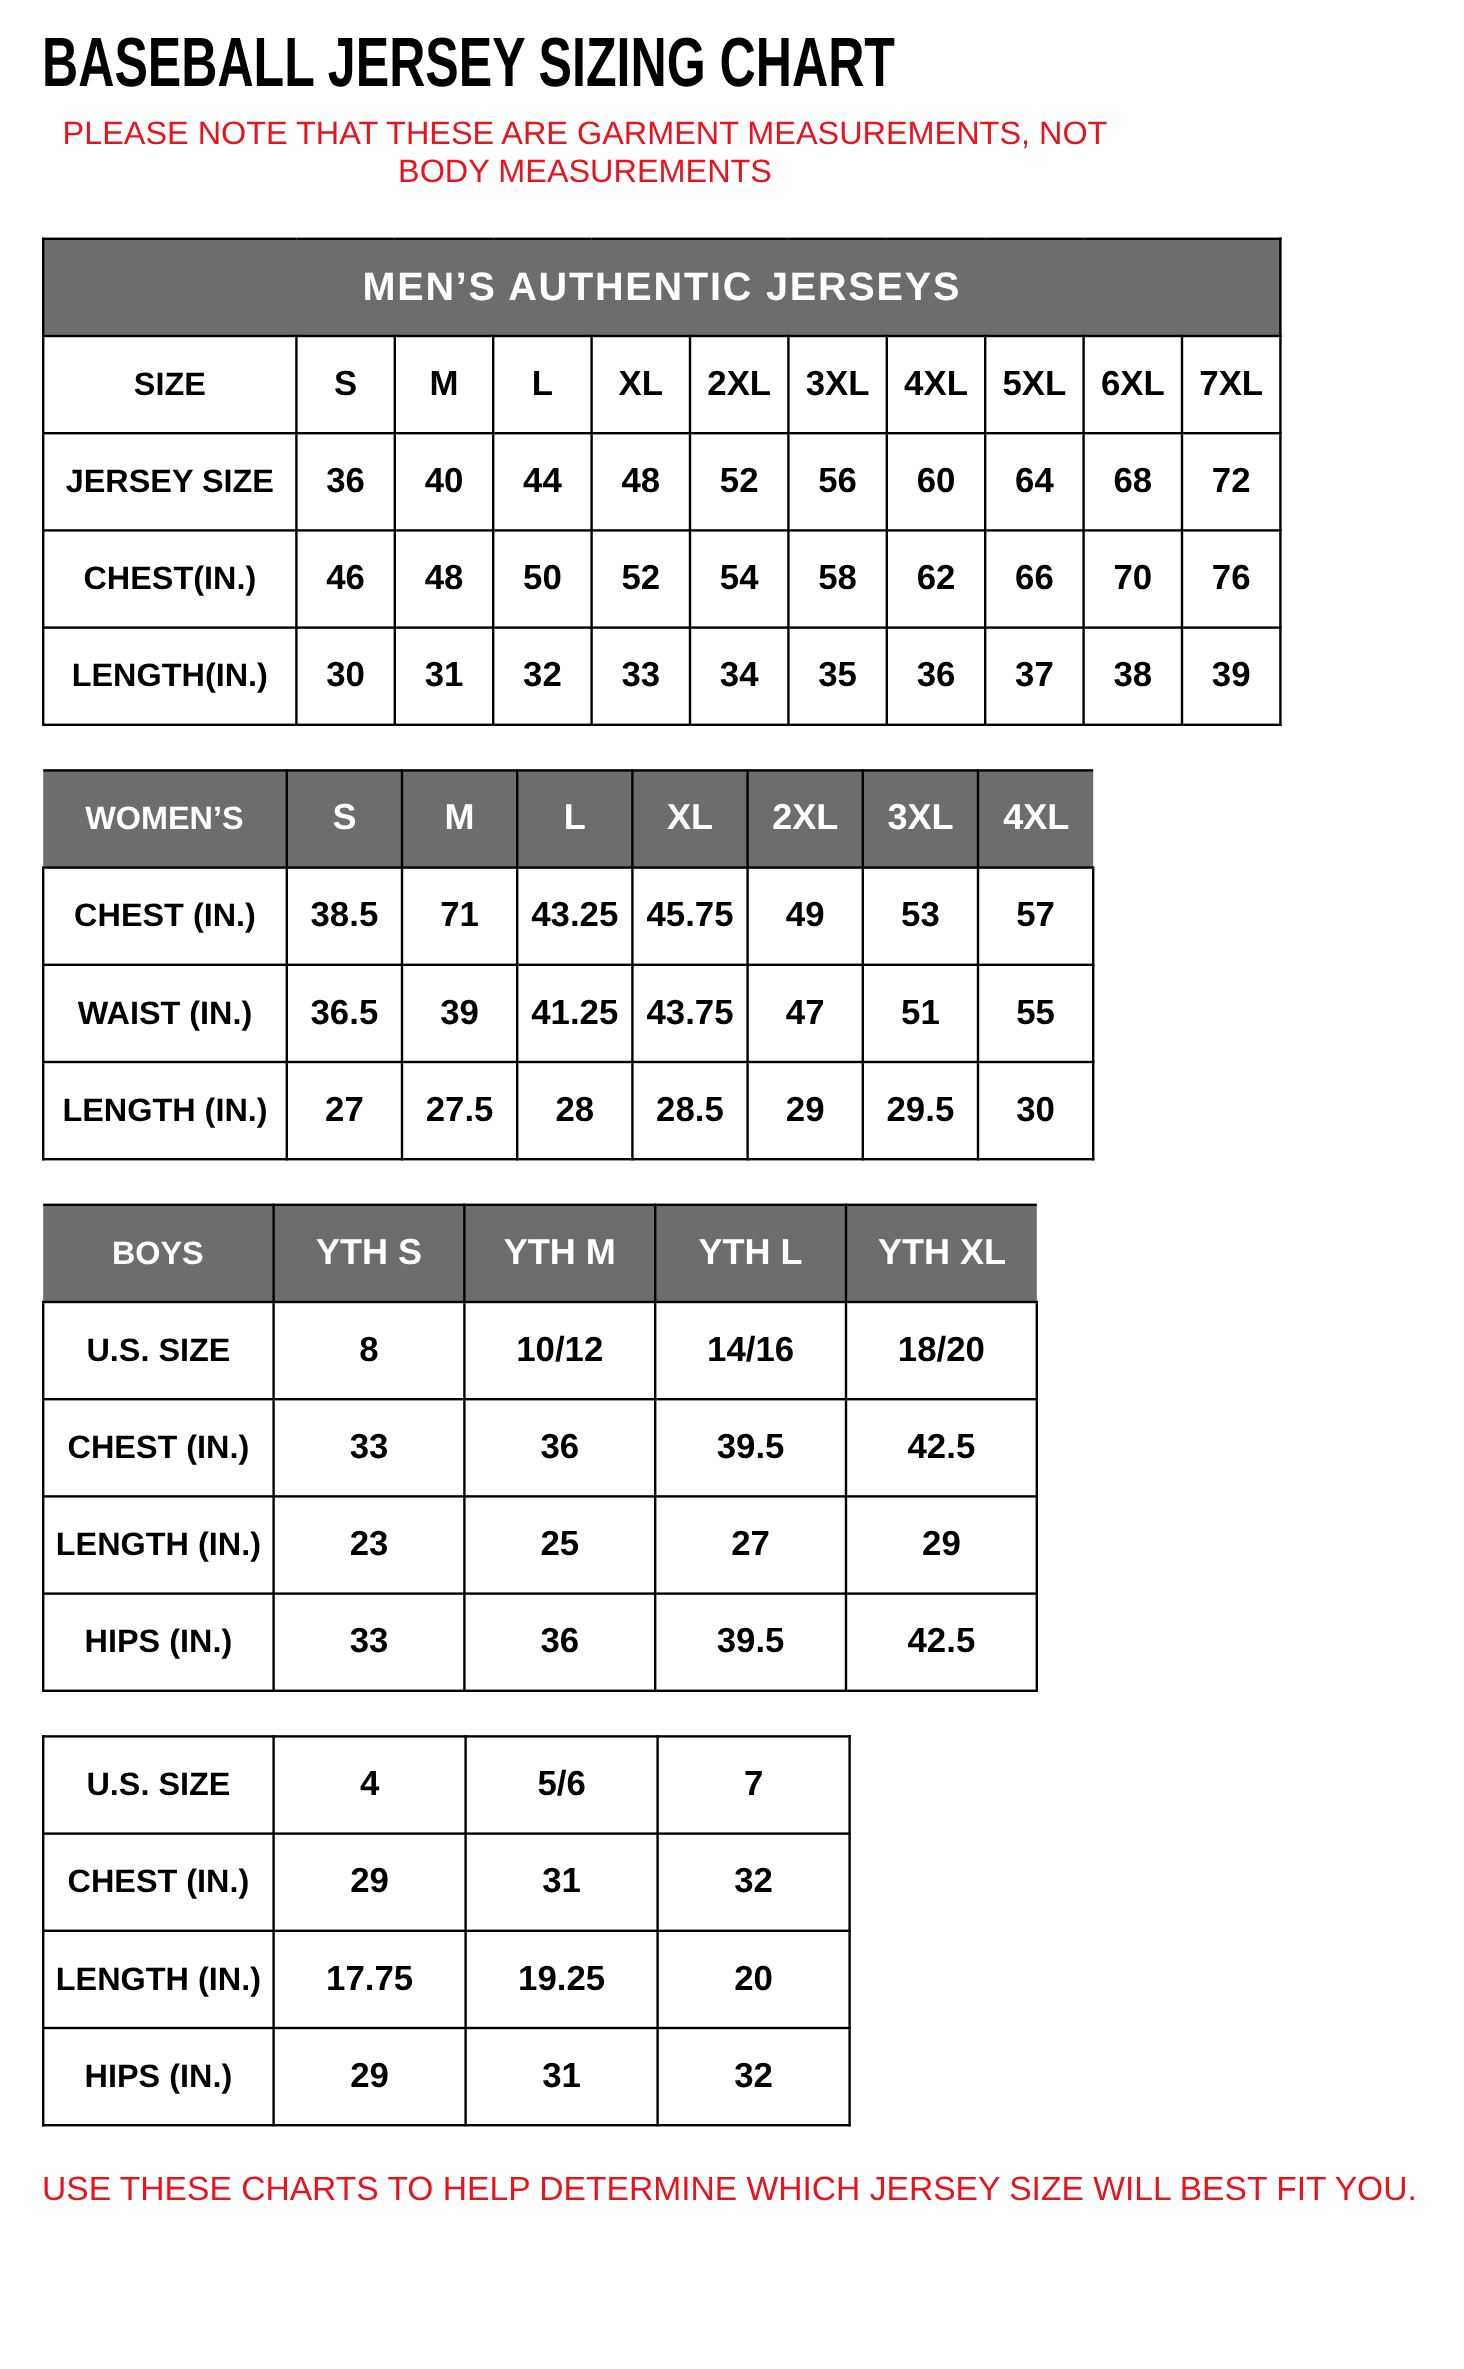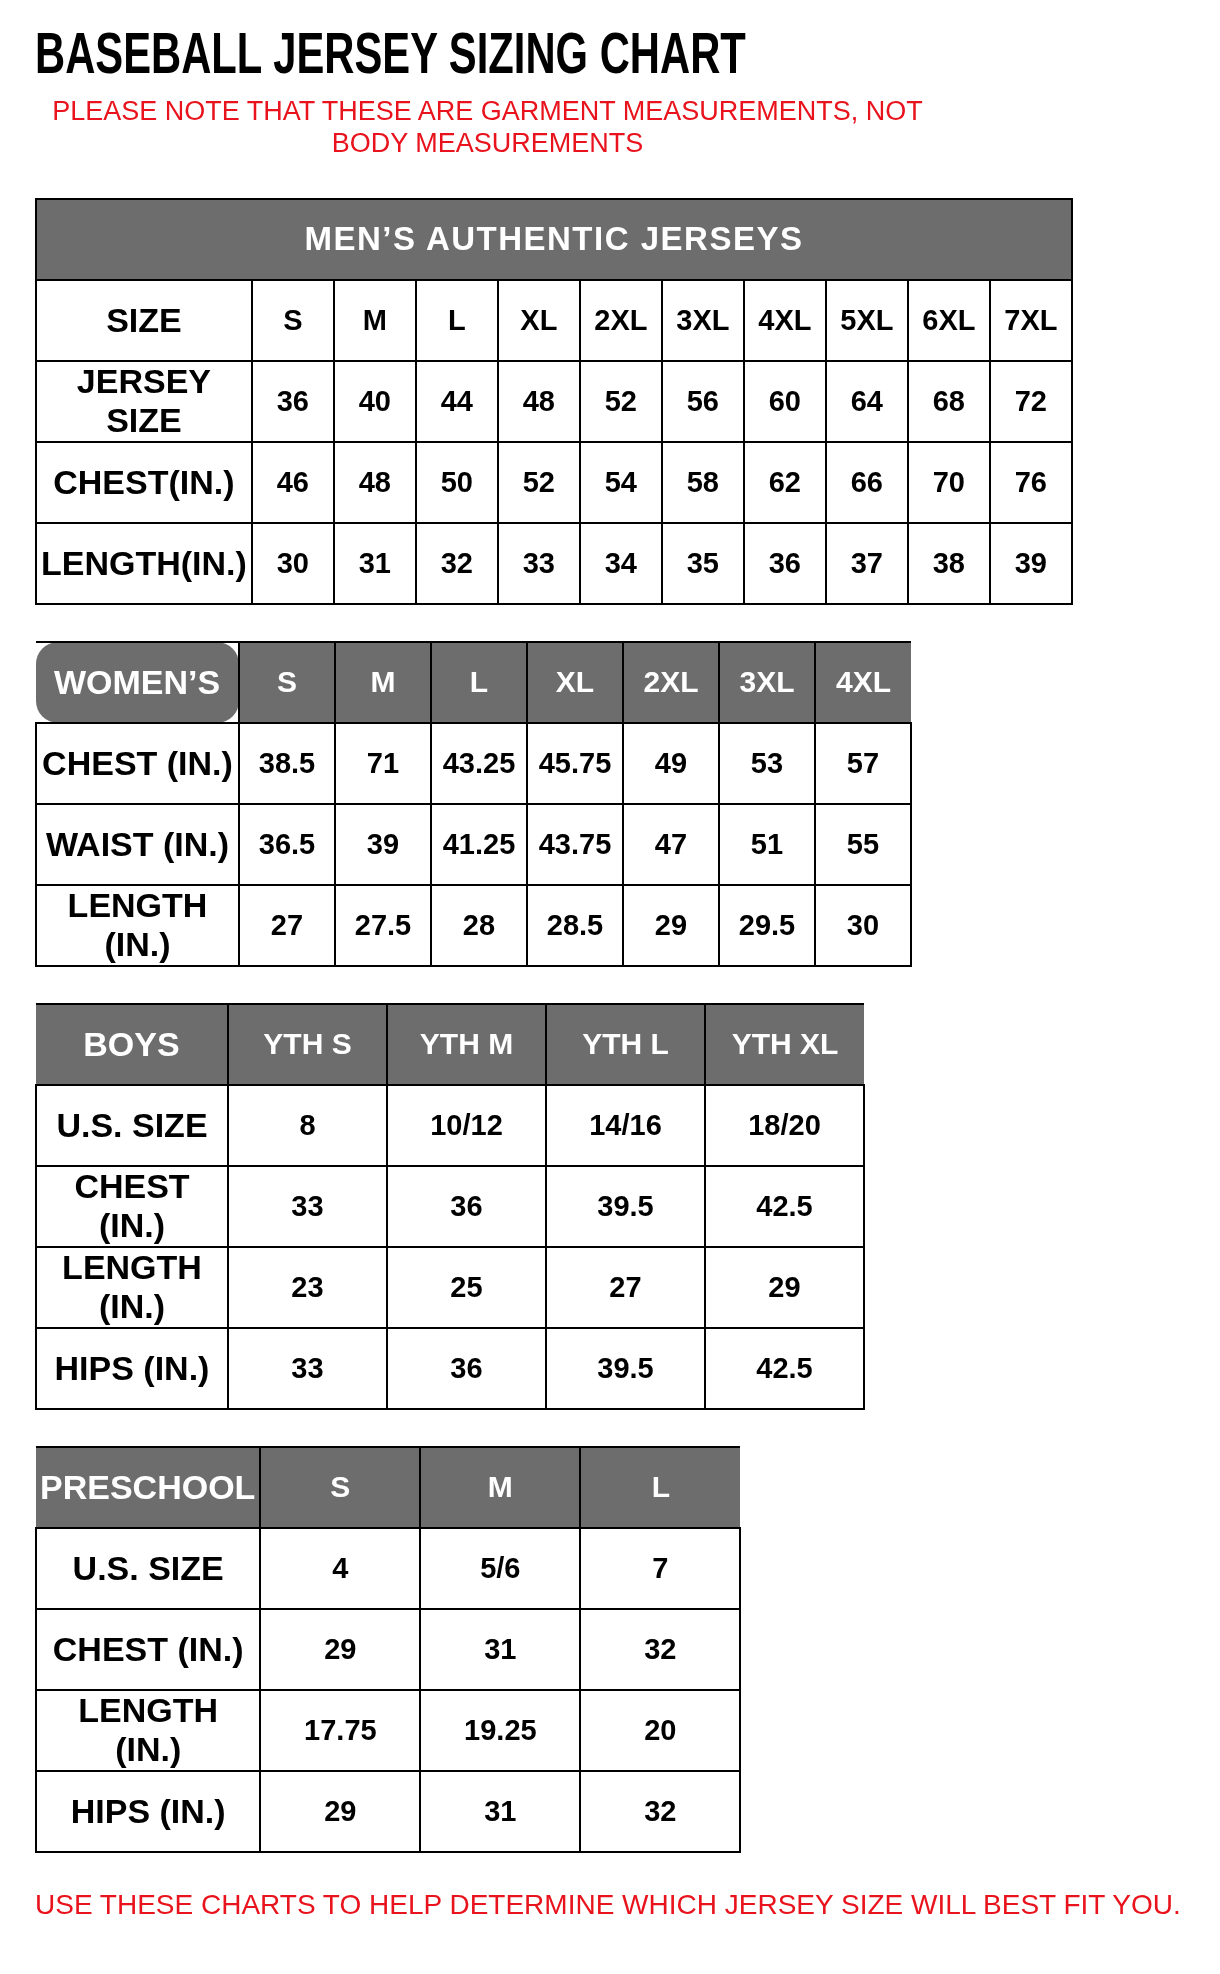--- a/index.html
+++ b/index.html
@@ -41,7 +41,7 @@
   }
   td.ghead:first-child{border-left:none;}
   td.ghead:last-child{border-right:none;}
-  td.lab{font-size:34px;}
+  td.lab{font-size:27px;}
   td.val{font-size:29px;}
   .table-mens .lab{width:201px;}
   .table-mens .val{width:72px;}

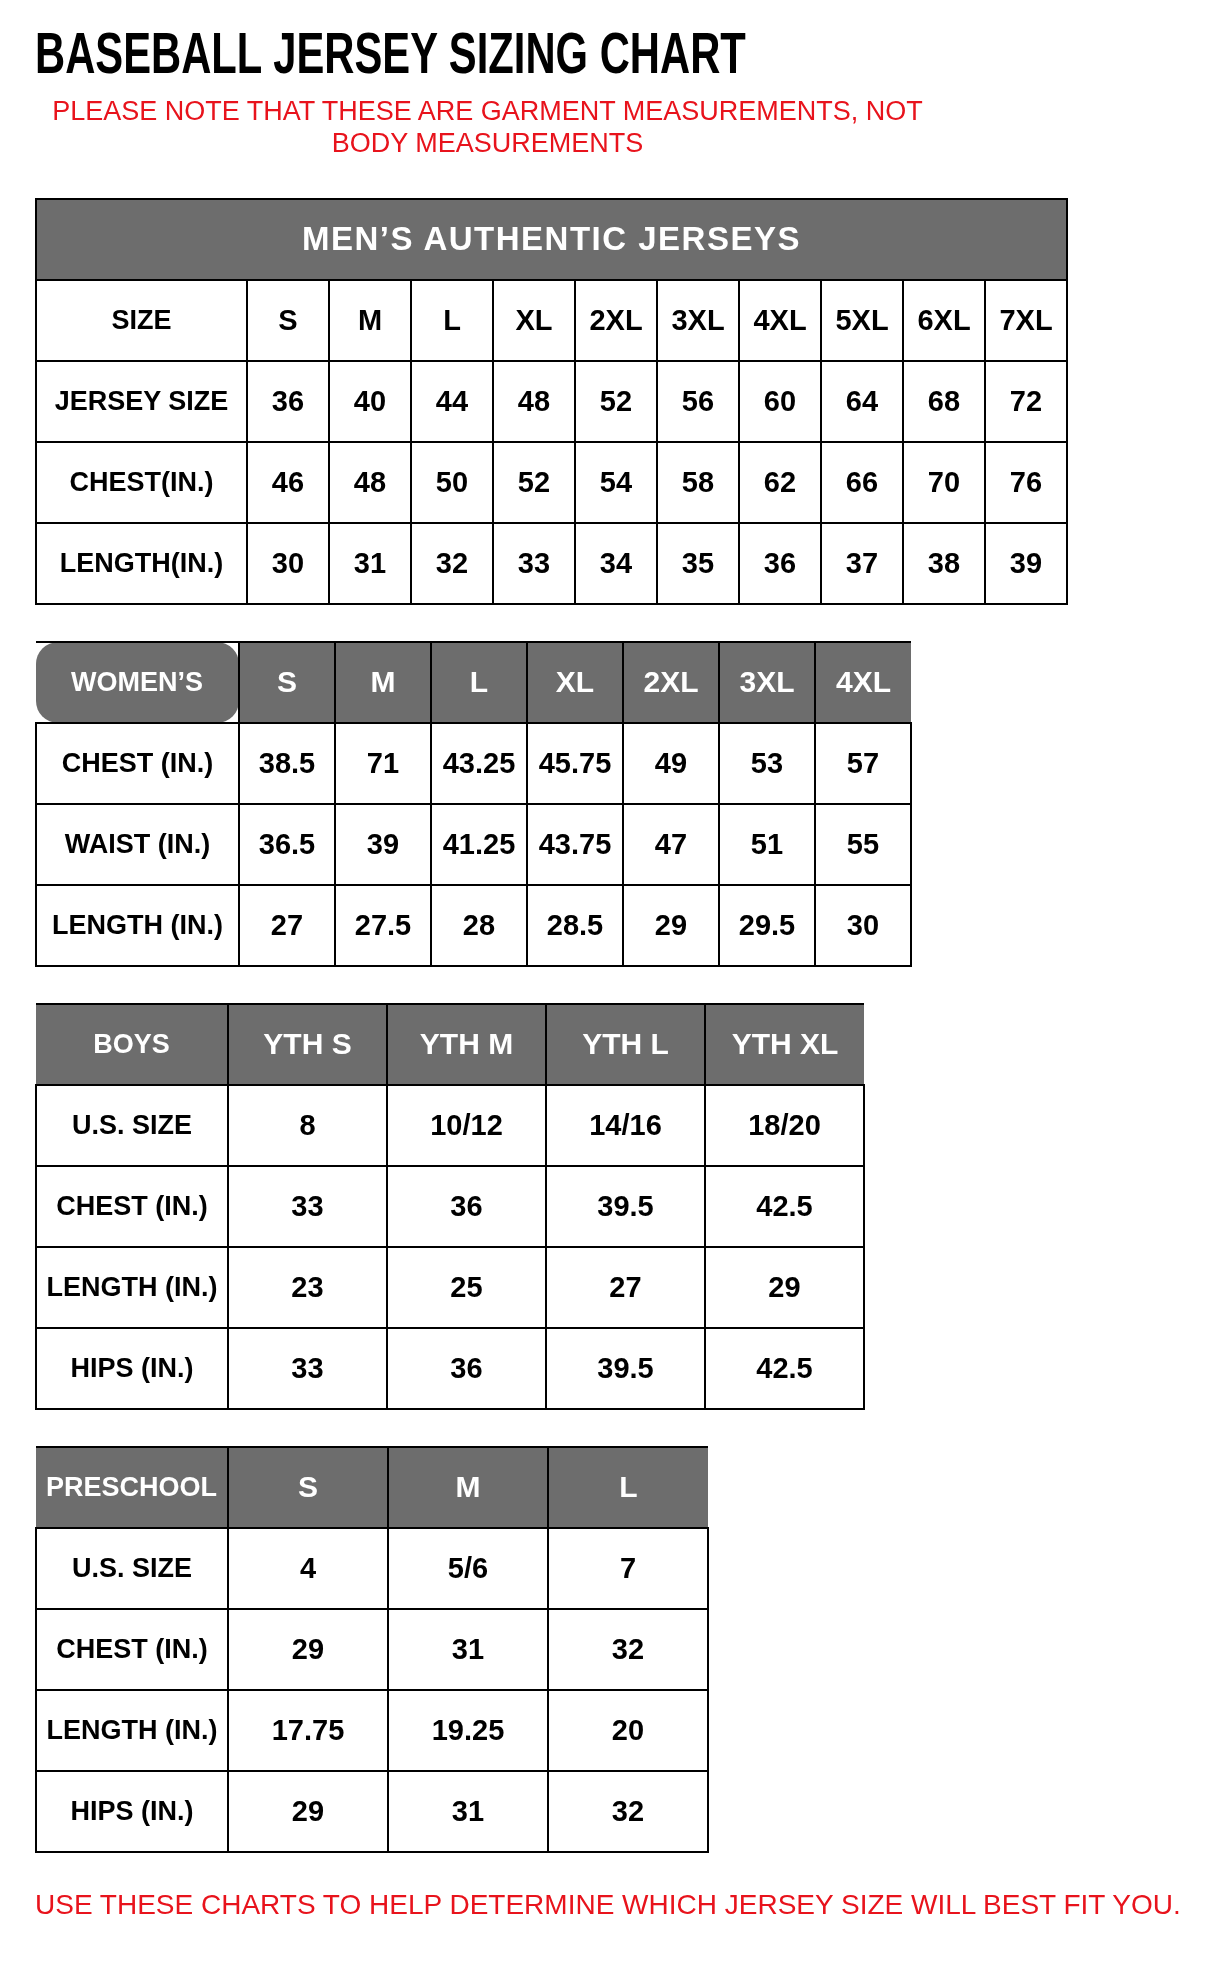--- a/index.html
+++ b/index.html
@@ -45,7 +45,7 @@
   td.val{font-size:29px;}
   .table-mens .lab{width:201px;}
   .table-mens .val{width:72px;}
-  .table-womens .lab,.table-womens .ghead.lab{width:193px;border-radius:22px;}
+  .table-womens .lab,.table-womens .ghead.lab{width:193px;}
   .table-womens .val,.table-womens .ghead:not(.lab){width:86px;}
   .table-boys .lab,.table-boys .ghead.lab{width:182px;}
   .table-boys .val,.table-boys .ghead:not(.lab){width:149px;}

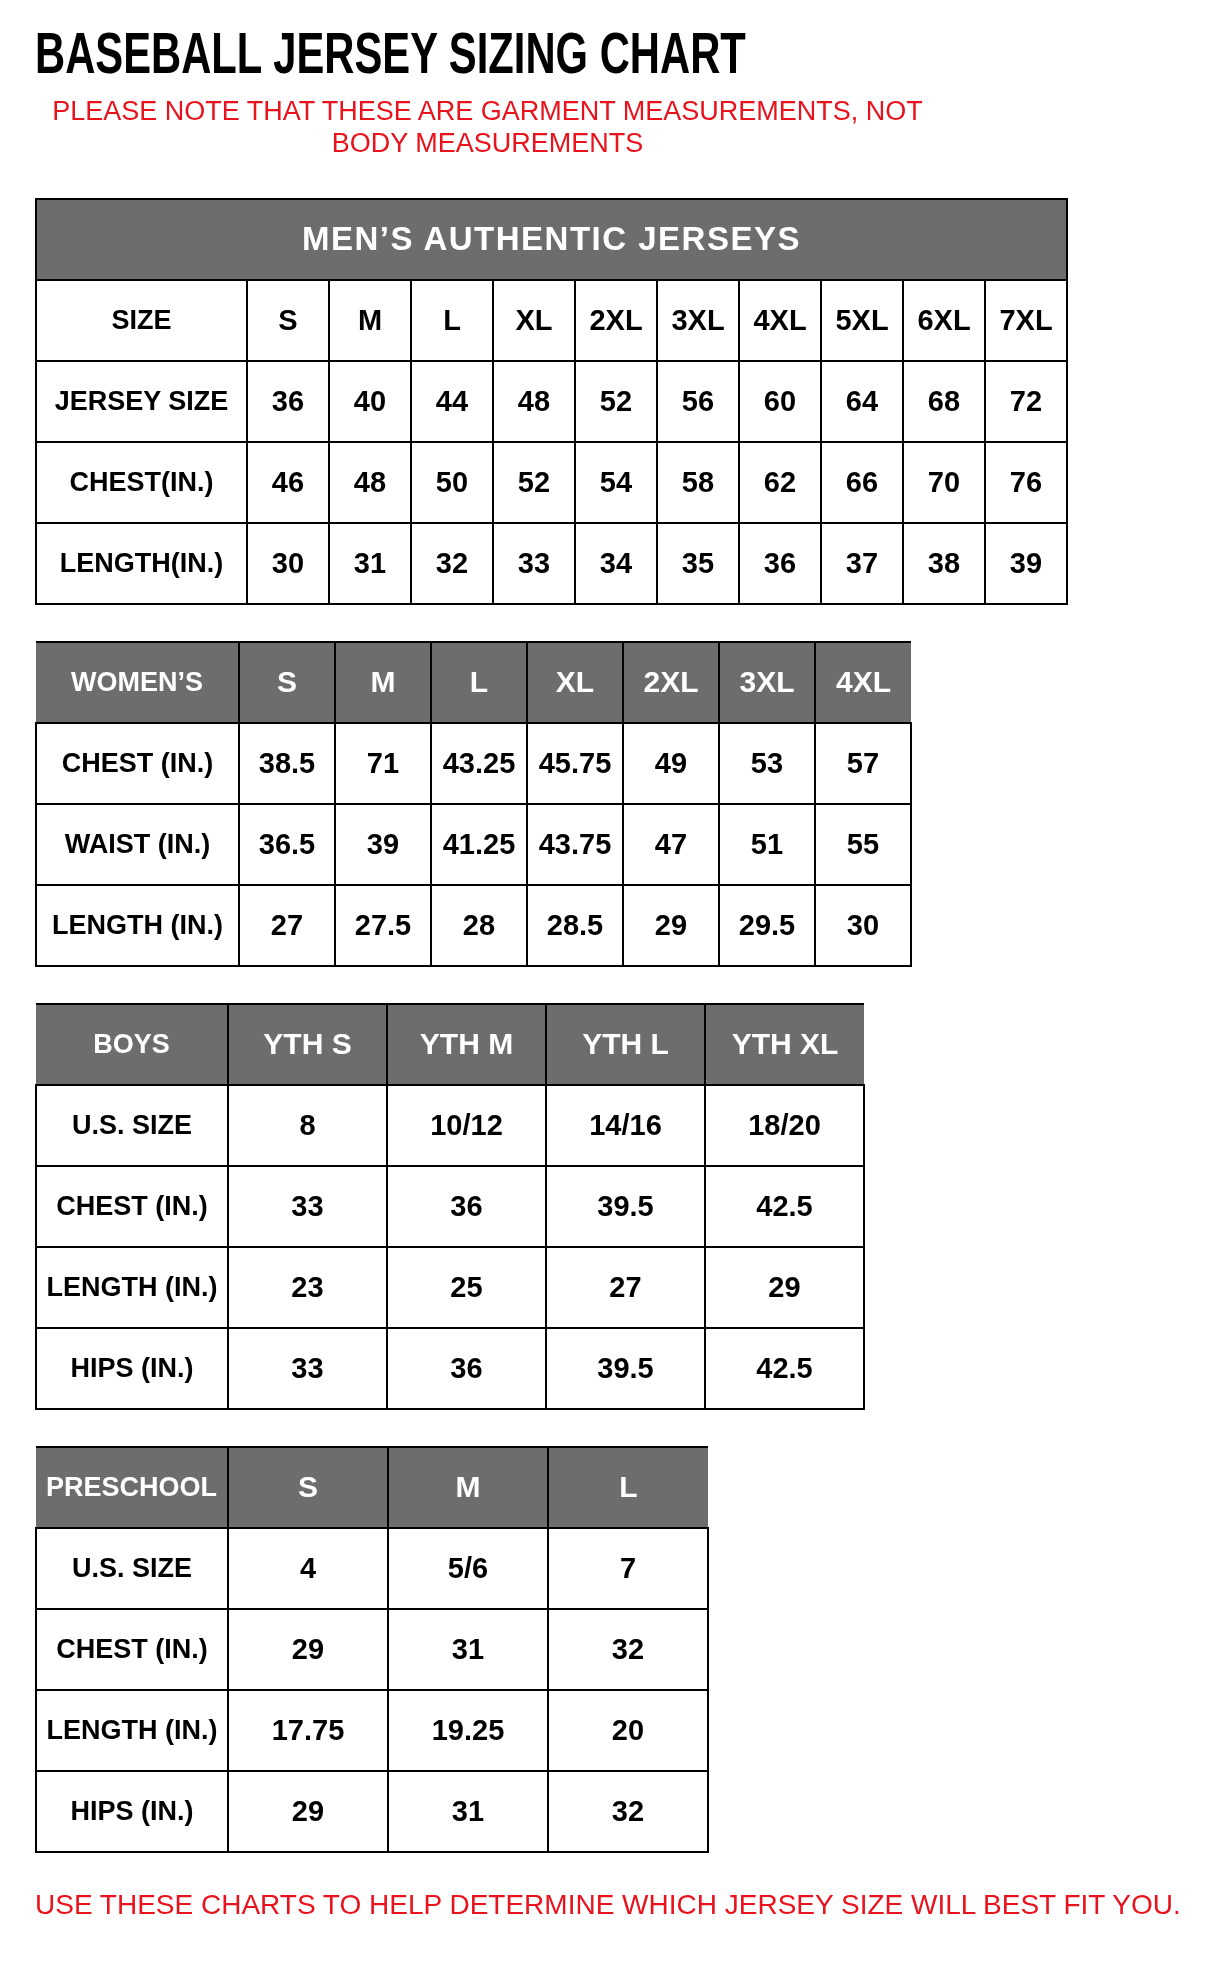--- a/index.html
+++ b/index.html
@@ -208,12 +208,6 @@
       <table class="size-table table-preschool">
         <tbody>
           <tr>
-            <td class="ghead lab">PRESCHOOL</td>
-            <td class="ghead">S</td>
-            <td class="ghead">M</td>
-            <td class="ghead">L</td>
-          </tr>
-          <tr>
             <td class="lab">U.S. SIZE</td>
             <td class="val">4</td>
             <td class="val">5/6</td>

